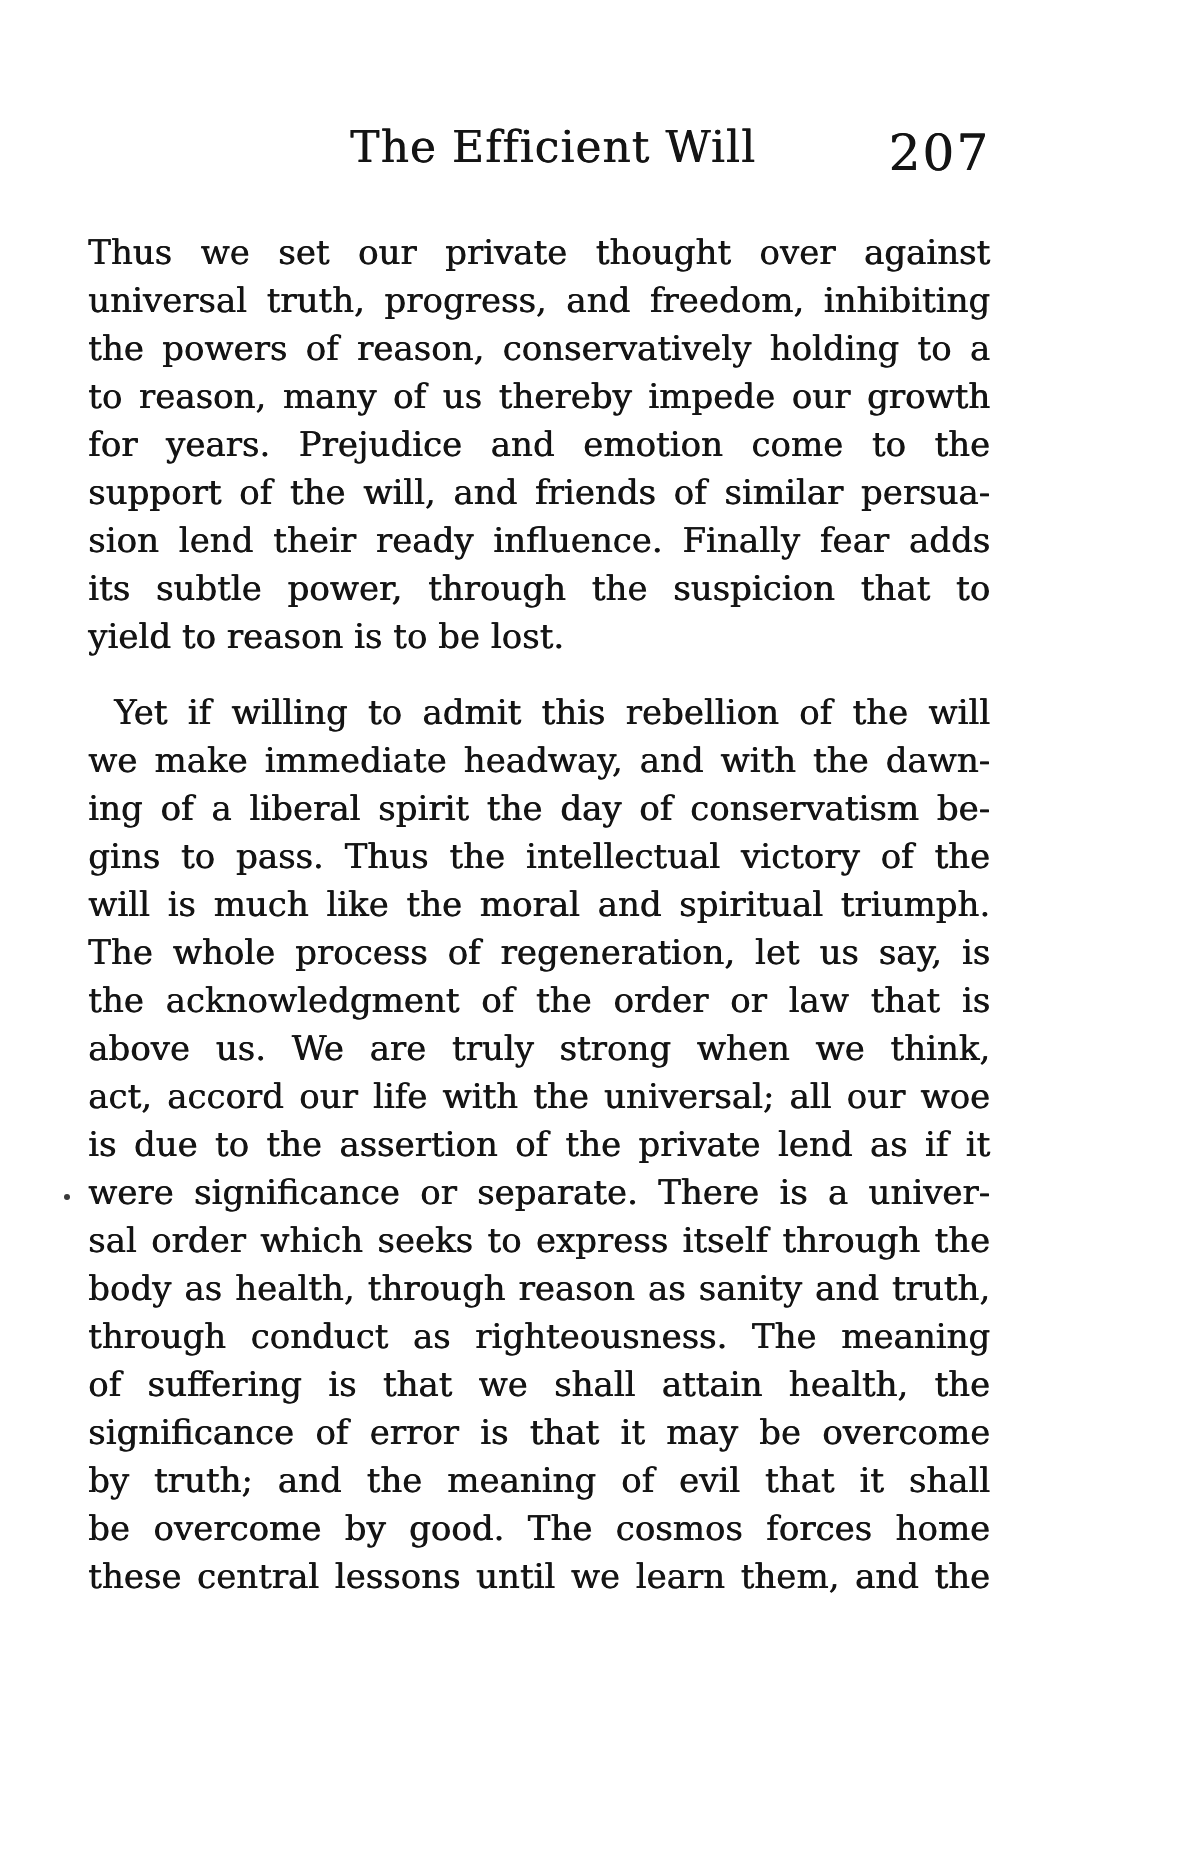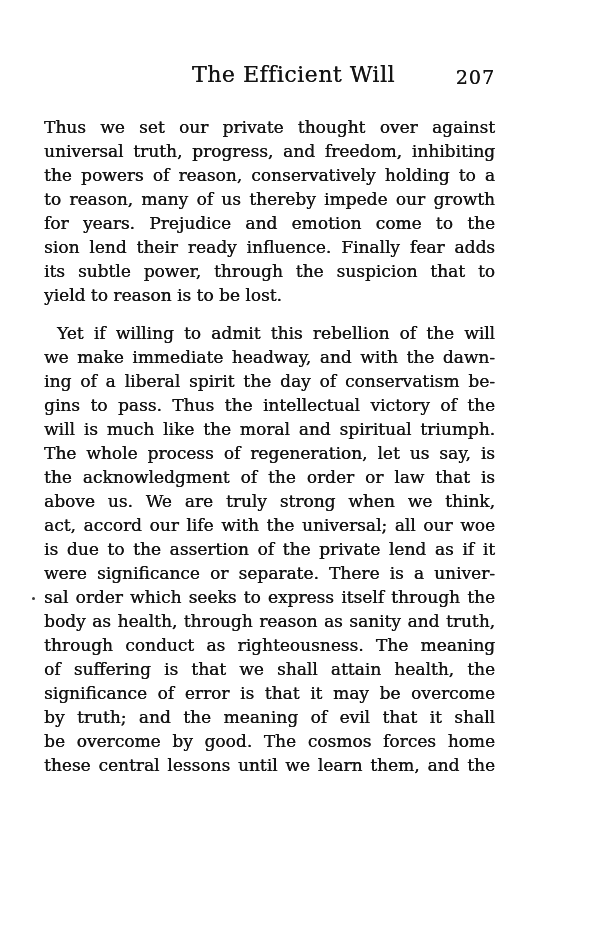--- a/index.html
+++ b/index.html
@@ -28,7 +28,7 @@
     left: 50%;
     top: 0;
     transform: translateX(-50%);
-    margin-left: 24px;
+    margin-left: 7px;
     font-size: 22px;
     line-height: 30px;
     white-space: nowrap;

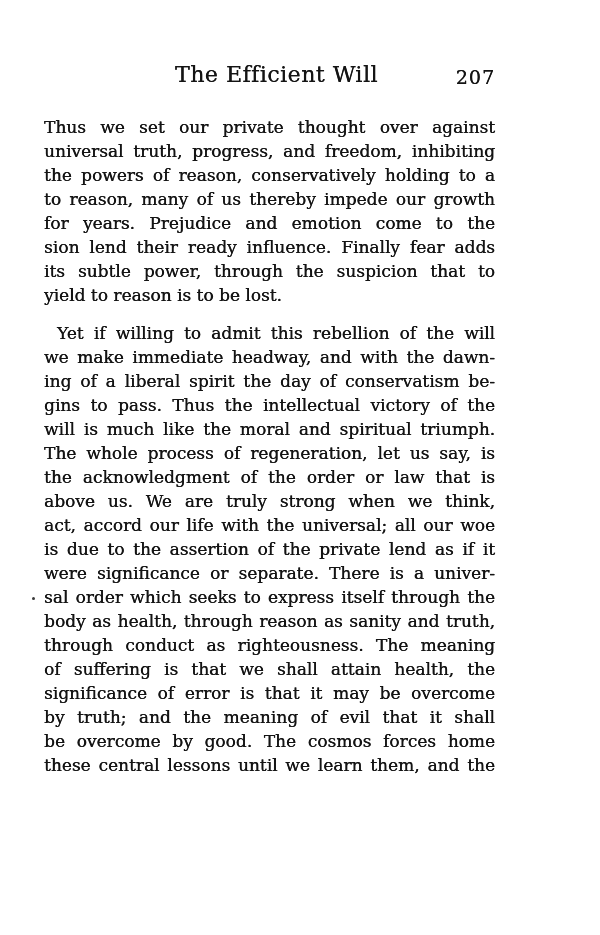--- a/index.html
+++ b/index.html
@@ -39,7 +39,7 @@
     position: absolute;
     right: 0;
     top: 4px;
-    font-size: 19px;
+    font-size: 25px;
     line-height: 26px;
     letter-spacing: 1px;
     text-shadow: 0.25px 0 0 currentColor;

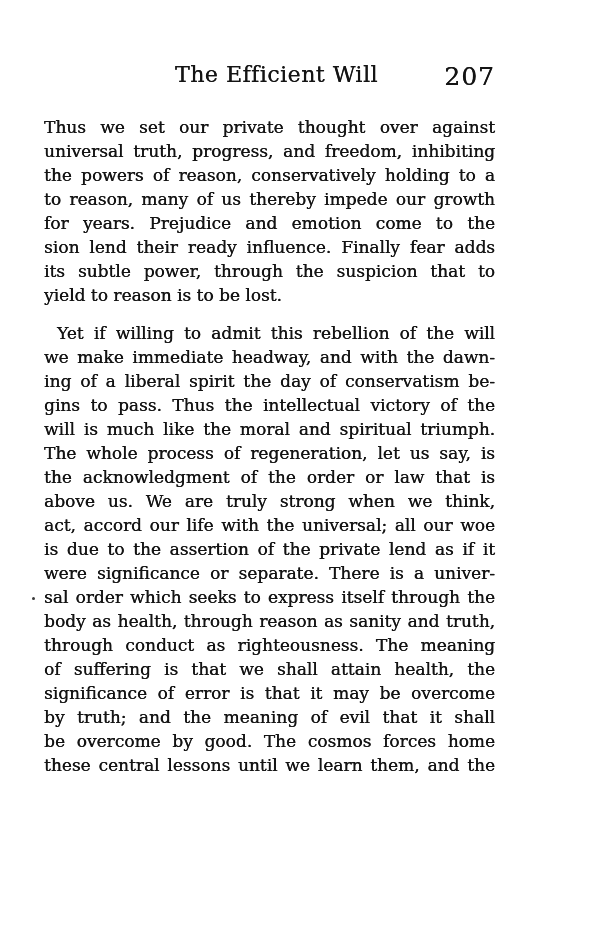--- a/index.html
+++ b/index.html
@@ -96,6 +96,7 @@
         <div class="line">the powers of reason, conservatively holding to a</div>
         <div class="line">to reason, many of us thereby impede our growth</div>
         <div class="line">for years.  Prejudice and emotion come to the</div>
+        <div class="line">support of the will, and friends of similar persua-</div>
         <div class="line">sion lend their ready influence.  Finally fear adds</div>
         <div class="line">its subtle power, through the suspicion that to</div>
         <div class="line">yield to reason is to be lost.</div>

